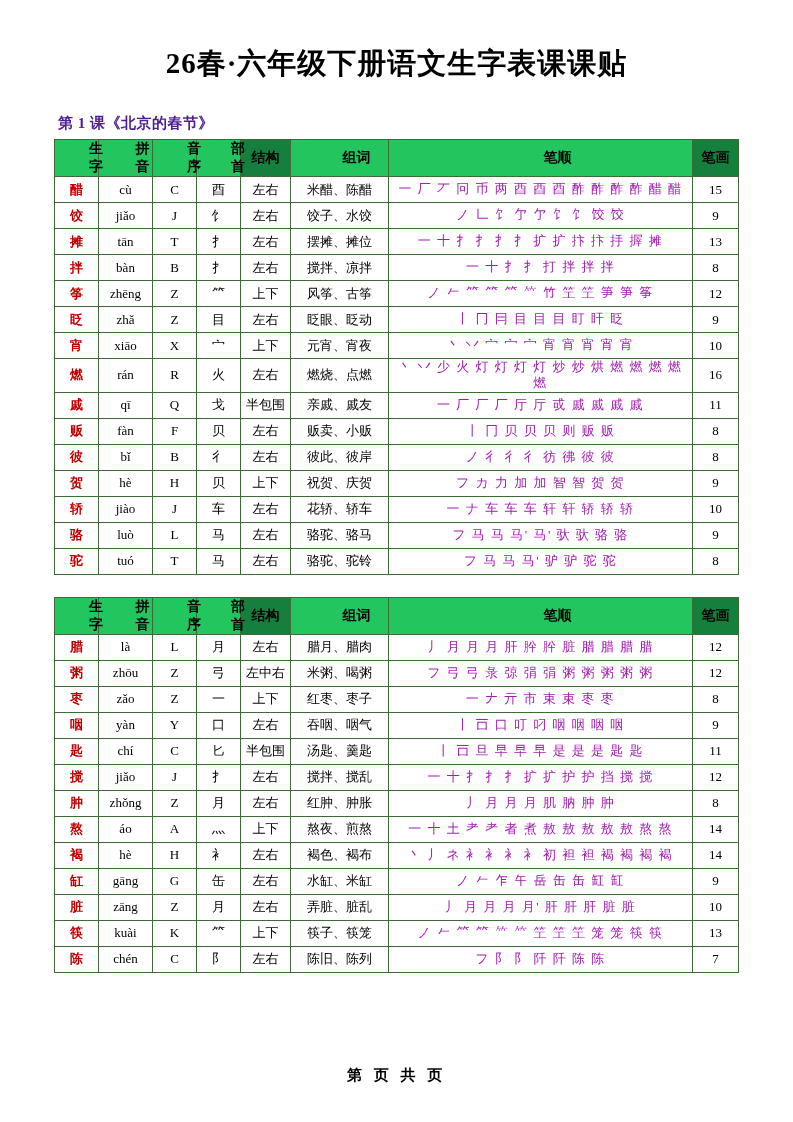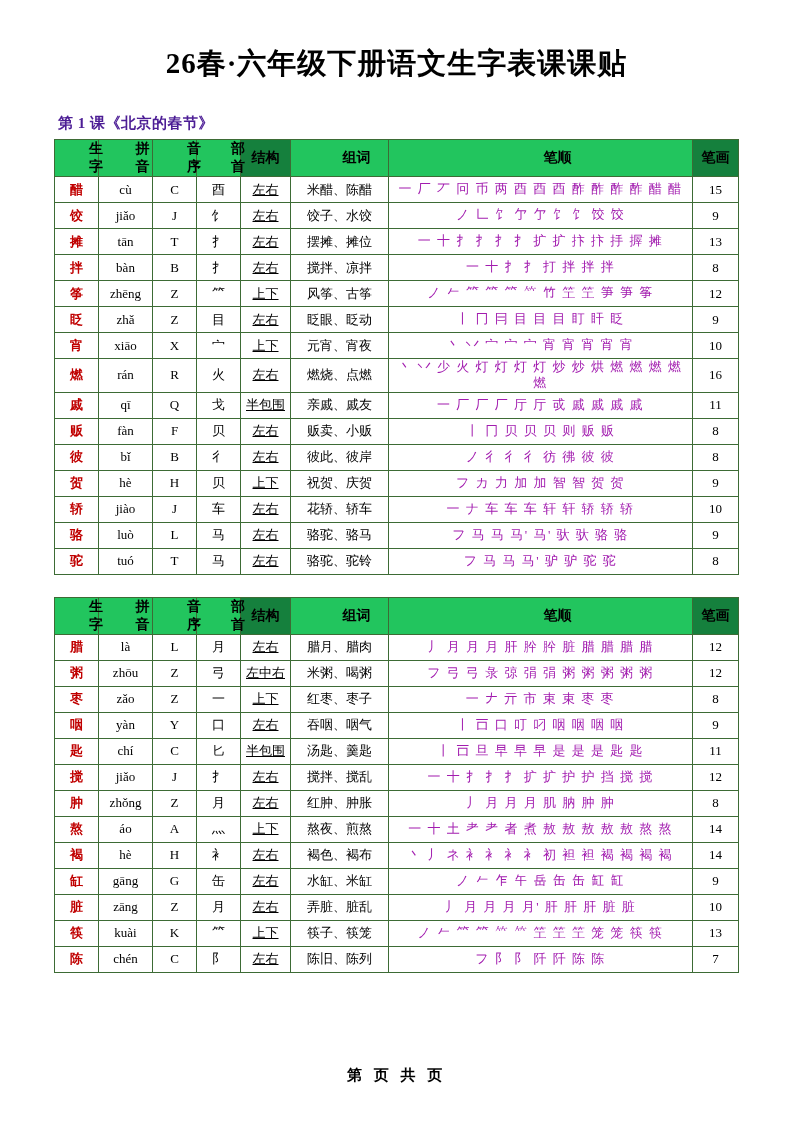--- a/index.html
+++ b/index.html
@@ -89,7 +89,6 @@
   }
   .c-jg {
     font-size: 12.5px;
-    text-decoration: underline;
   }
   .c-zc {
     font-size: 12.5px;

